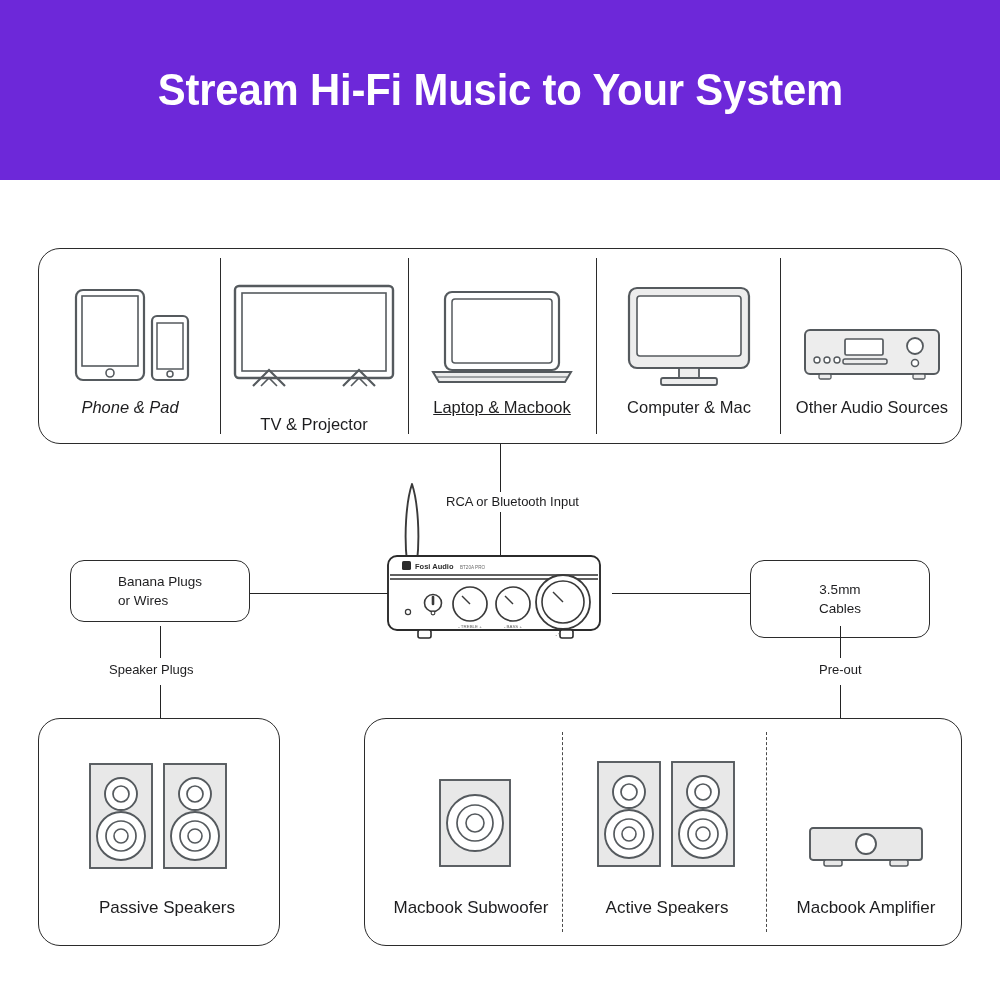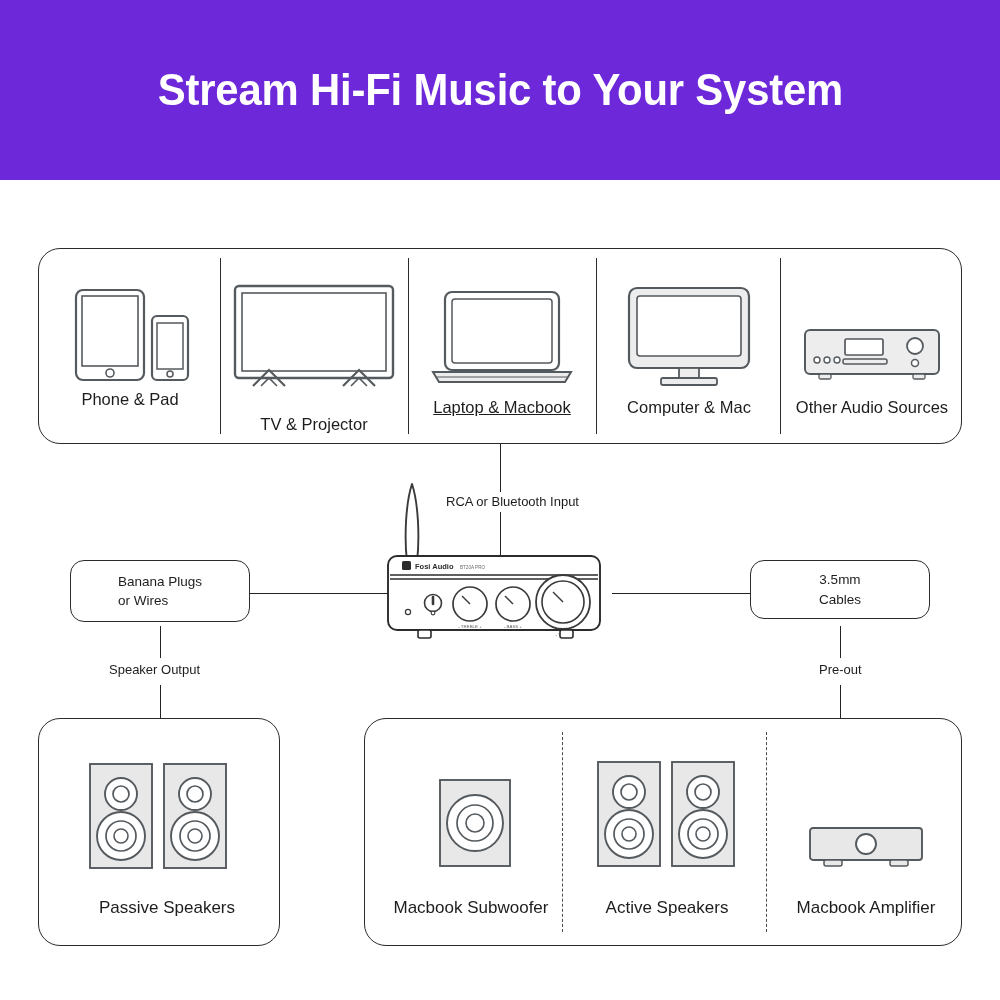--- a/index.html
+++ b/index.html
@@ -104,7 +104,7 @@
         <circle cx="104" cy="88" r="3" fill="#fff" stroke="#555a5e" stroke-width="1.5"></circle>
       </svg>
     </div>
-    <div class="cell-label" style="margin-top:4px;">Phone &amp; Pad</div>
+    <div class="cell-label" style="margin-top:12px;font-style:italic;">Phone &amp; Pad</div>
   </div>
 
   <div class="cell" style="left:228px;top:282px;width:172px;">

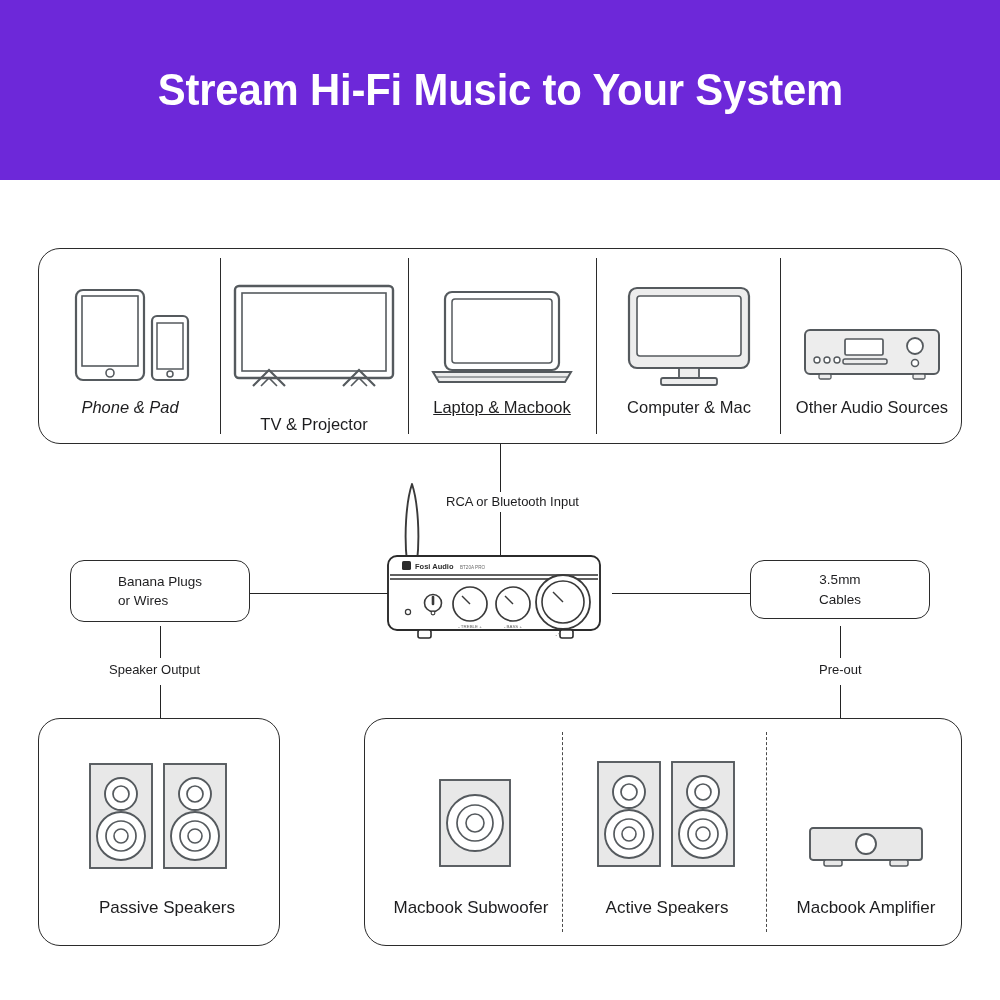--- a/index.html
+++ b/index.html
@@ -233,7 +233,7 @@
   </div>
   <div class="grp-label" style="left:38px;top:898px;width:258px;">Passive Speakers</div>
 
-  <div class="callout" style="left:750px;top:560px;width:180px;height:59px;">
+  <div class="callout" style="left:750px;top:560px;width:180px;height:78px;">
     <div class="callout-txt ctr">3.5mm
 Cables</div>
   </div>

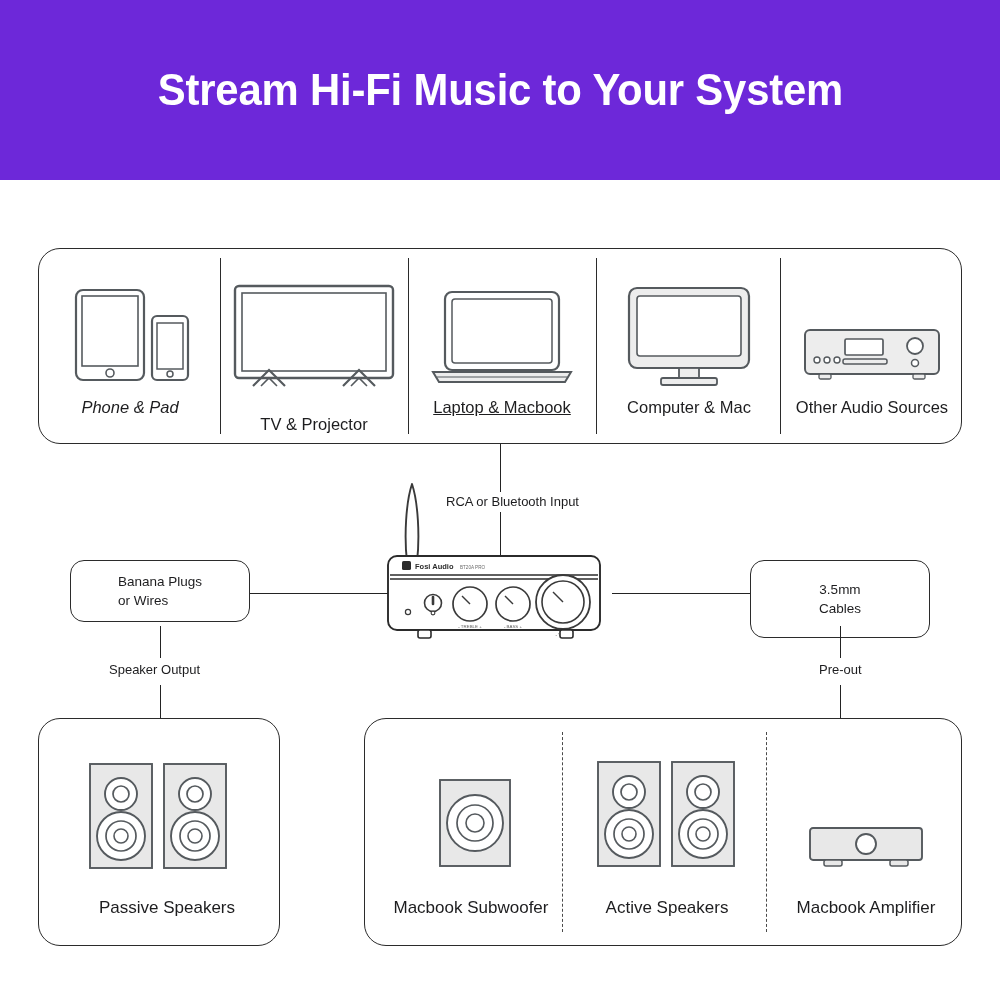--- a/index.html
+++ b/index.html
@@ -211,7 +211,7 @@
   </div>
   <div class="lineH" style="left:250px;top:593px;width:138px;"></div>
   <div class="lineV" style="left:160px;top:626px;height:32px;"></div>
-  <div class="edge-label" style="left:104px;top:662px;">Speaker Output</div>
+  <div class="edge-label" style="left:104px;top:662px;">Speaker Plugs</div>
   <div class="lineV" style="left:160px;top:685px;height:34px;"></div>
 
   <div class="panel" style="left:38px;top:718px;width:242px;height:228px;"></div>

